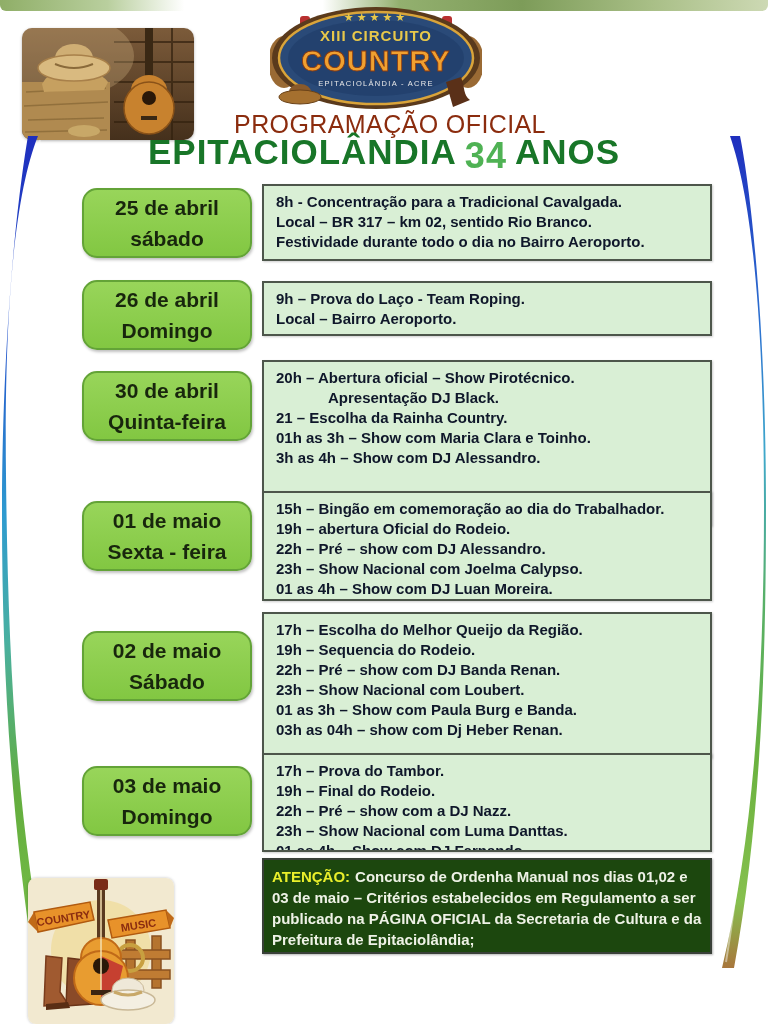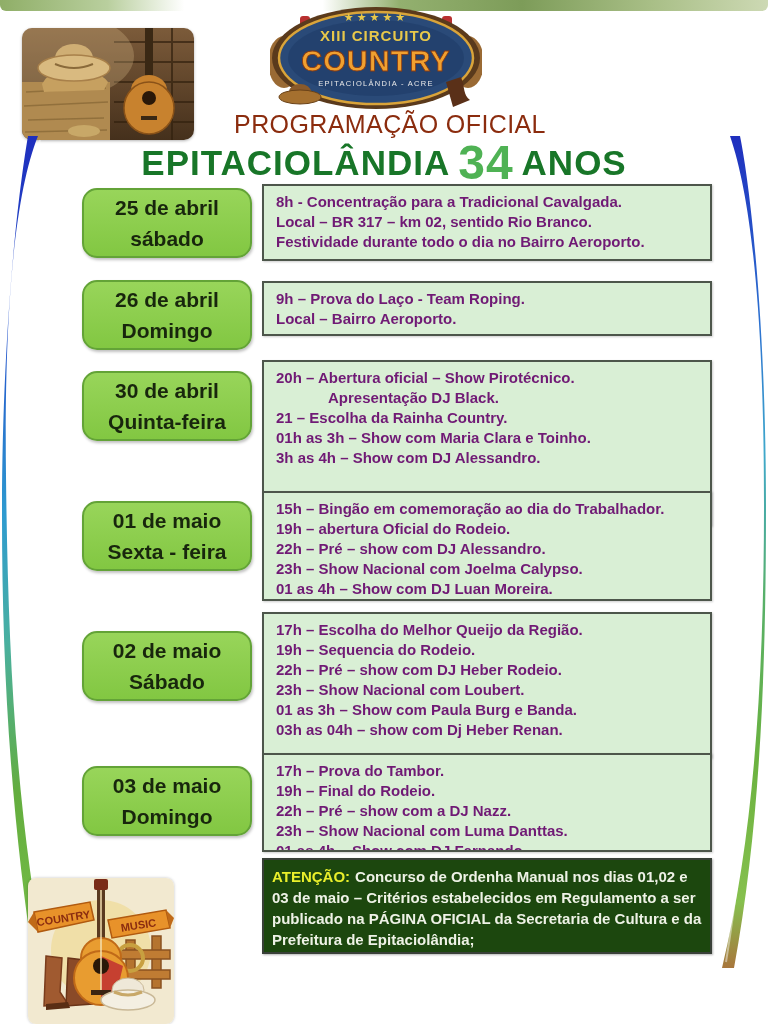--- a/index.html
+++ b/index.html
@@ -20,7 +20,7 @@
     font-size:25px;font-weight:400;color:#8b2c0e;letter-spacing:.4px;}
   .title2{position:absolute;top:131px;left:0;width:768px;text-align:center;
     font-size:35px;font-weight:800;color:#187628;letter-spacing:1px;white-space:nowrap;}
-  .title2 .num{font-size:48px;color:#4fb254;position:relative;top:4px;margin:0 8px;}
+  .title2 .num{font-size:36px;color:#4fb254;position:relative;top:4px;margin:0 8px;}
   
   .badge{position:absolute;left:62px;width:170px;height:70px;border-radius:15px;
     background:linear-gradient(#98d55a,#82c742);border:2px solid #63a337;

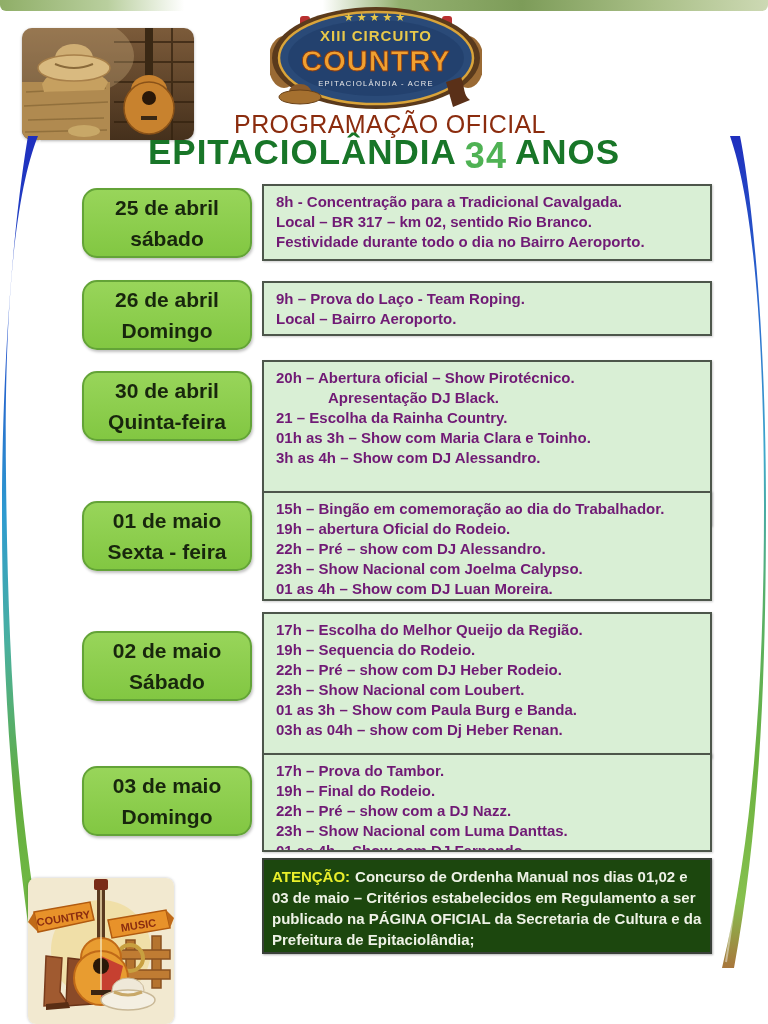--- a/index.html
+++ b/index.html
@@ -31,7 +31,7 @@
   .evbox{position:absolute;left:262px;width:450px;background:#d9efd5;border:2px solid #4d564b;
     box-sizing:border-box;padding:6px 12px 4px 12px;overflow:hidden;
     box-shadow:1px 1px 2px rgba(0,0,0,.2);}
-  .evline{font-size:15px;font-weight:700;color:#701a75;line-height:20px;white-space:nowrap;}
+  .evline{font-size:15px;font-weight:700;color:#0f172a;line-height:20px;white-space:nowrap;}
   .evline.indent{padding-left:52px;}
   
   .notice{position:absolute;left:262px;top:858px;width:450px;height:96px;background:#1c470e;

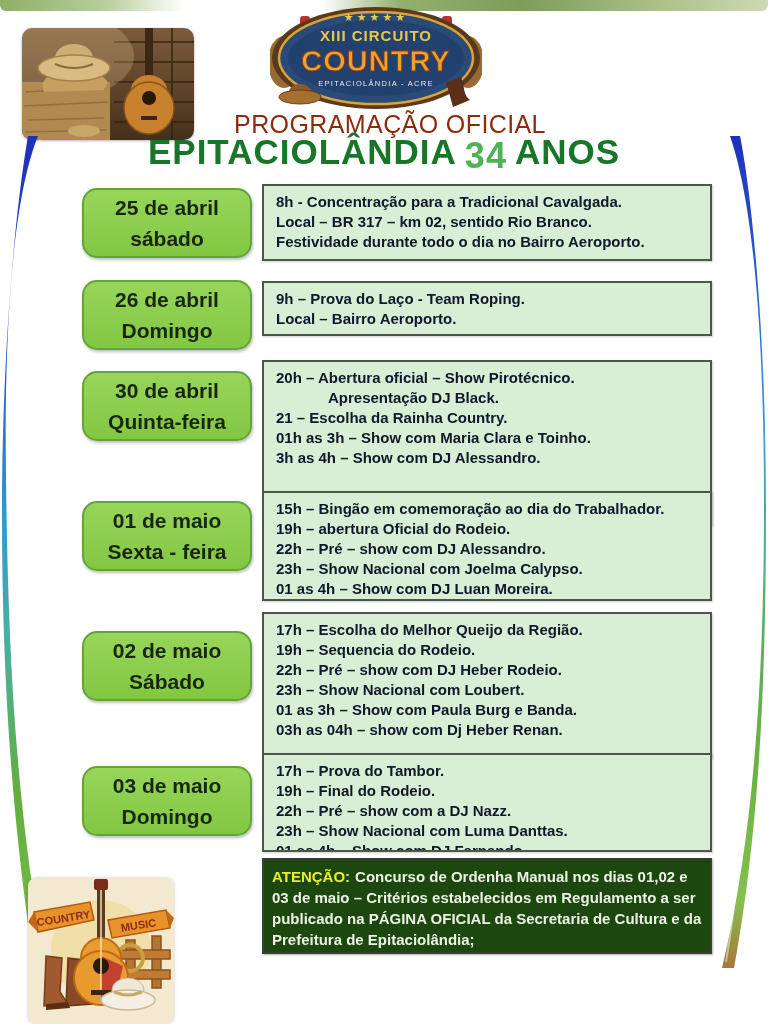--- a/index.html
+++ b/index.html
@@ -171,7 +171,7 @@
   <div class="evbox" style="top:612px;height:146px">
     <div class="evline">17h – Escolha do Melhor Queijo da Região.</div>
     <div class="evline">19h – Sequencia do Rodeio.</div>
-    <div class="evline">22h – Pré – show com DJ Heber Rodeio.</div>
+    <div class="evline">22h – Pré – show com DJ Banda Renan.</div>
     <div class="evline">23h – Show Nacional com Loubert.</div>
     <div class="evline">01 as 3h – Show com Paula Burg e Banda.</div>
     <div class="evline">03h as 04h – show com Dj Heber Renan.</div>

